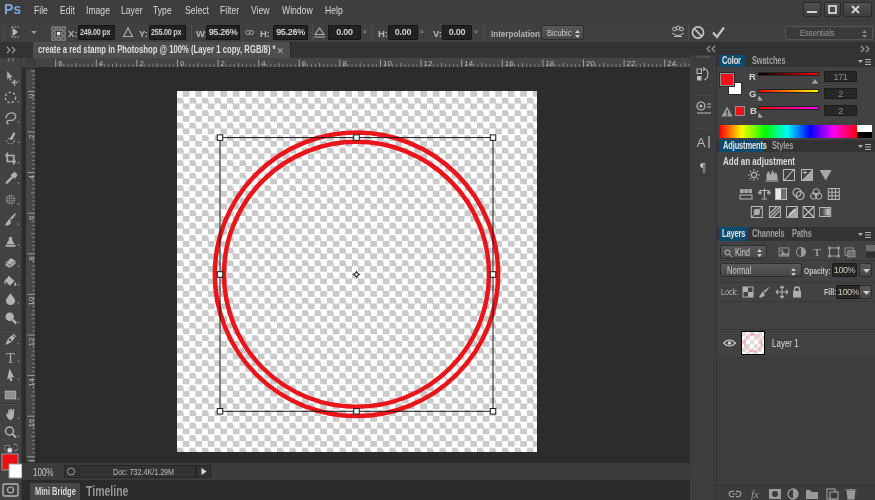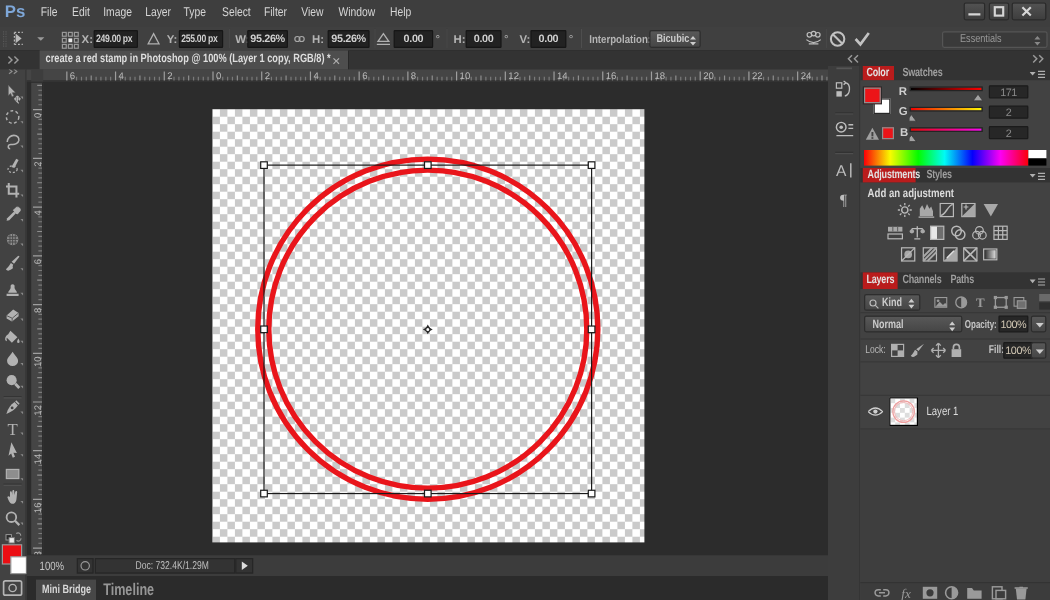--- a/index.html
+++ b/index.html
@@ -71,7 +71,7 @@
 .valbox { position:absolute; background:#272727; border:1px solid #1b1b1b; border-radius:1px;
   color:#cfc5b2; font-size:9px; letter-spacing:-0.4px; text-align:center; }
 .dd { position:absolute; background:linear-gradient(#585858,#464646); border:1px solid #2d2d2d;
-  border-radius:2px; color:#cccccc; font-size:10px;font-weight:bold; }
+  border-radius:2px; color:#cccccc; font-size:10px; }
 .sq { display:inline-block; transform:scaleX(0.75); transform-origin:0 0; white-space:nowrap; }
 .sq8 { display:inline-block; transform:scaleX(0.8); transform-origin:0 0; white-space:nowrap; }
 </style>

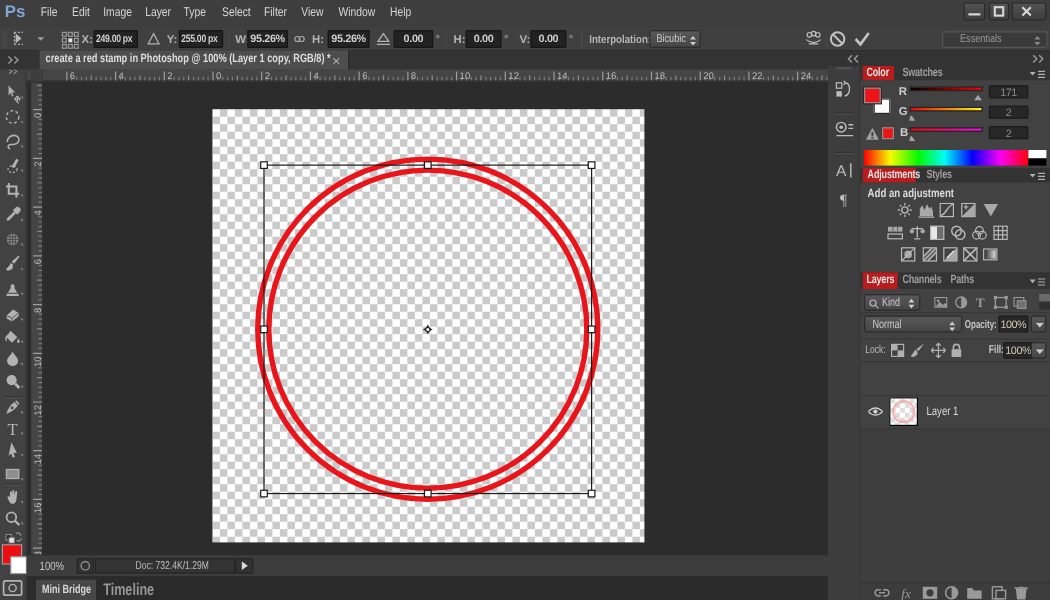--- a/index.html
+++ b/index.html
@@ -66,7 +66,7 @@
 #panels { position:absolute; left:717px; top:55px; width:158px; height:445px; background:#424242; }
 .ptab { position:absolute; height:12px; font-size:10px; line-height:12px;
   color:#9f9f9f; font-weight:bold; letter-spacing:-0.2px; }
-.ptab.active { background:#b91c1c; color:#e2e2e2; }
+.ptab.active { background:#0c4a6e; color:#e2e2e2; }
 .lab { position:absolute; font-size:10px; color:#c2c2c2; }
 .valbox { position:absolute; background:#272727; border:1px solid #1b1b1b; border-radius:1px;
   color:#cfc5b2; font-size:9px; letter-spacing:-0.4px; text-align:center; }

